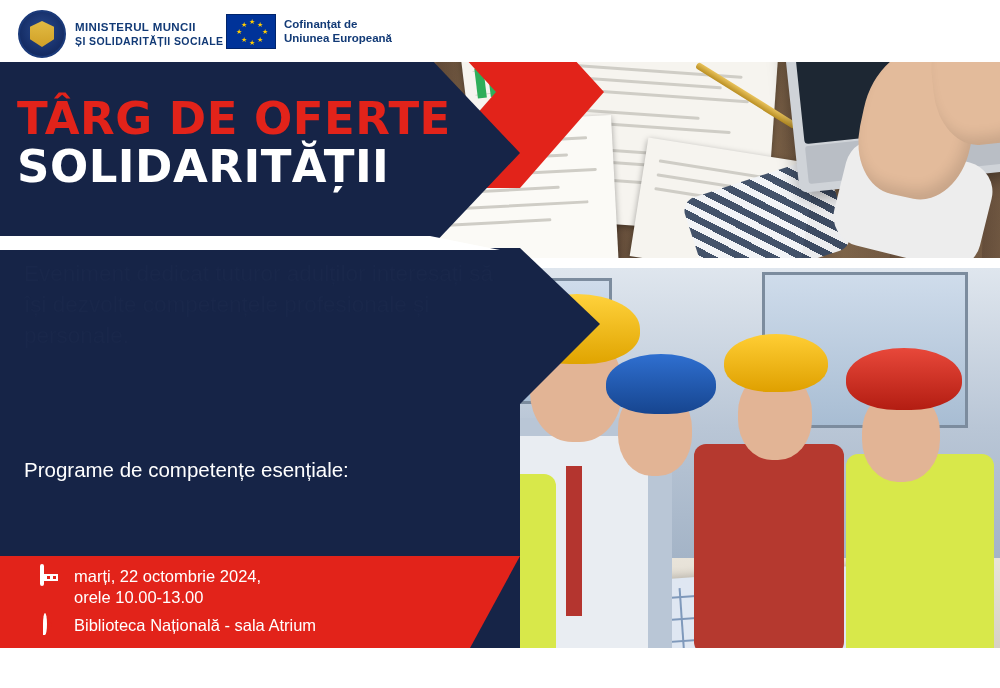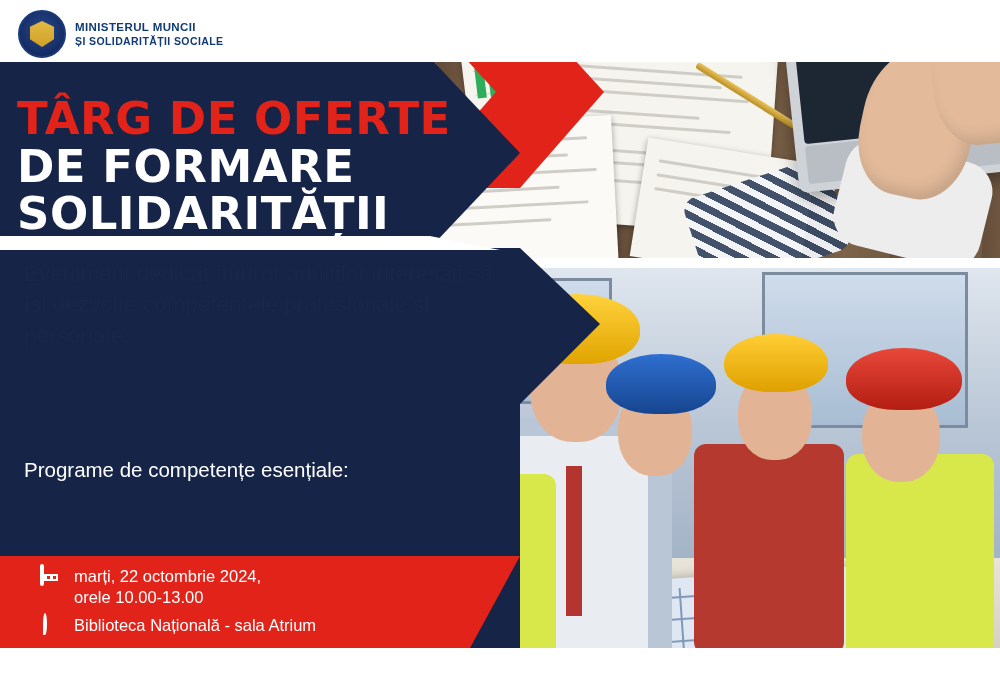--- a/index.html
+++ b/index.html
@@ -271,6 +271,22 @@
         <div class="l2">ȘI SOLIDARITĂȚII SOCIALE</div>
       </div>
     </div>
+    <div class="eu-block">
+      <div class="eu-flag">
+        <span class="eu-star" style="left:22px;top:3px;">★</span>
+        <span class="eu-star" style="left:30px;top:6px;">★</span>
+        <span class="eu-star" style="left:35px;top:13px;">★</span>
+        <span class="eu-star" style="left:30px;top:21px;">★</span>
+        <span class="eu-star" style="left:22px;top:24px;">★</span>
+        <span class="eu-star" style="left:14px;top:21px;">★</span>
+        <span class="eu-star" style="left:9px;top:13px;">★</span>
+        <span class="eu-star" style="left:14px;top:6px;">★</span>
+      </div>
+      <div class="eu-text">
+        <div>Cofinanțat de</div>
+        <div>Uniunea Europeană</div>
+      </div>
+    </div>
   </div>
 
   <div class="headline">

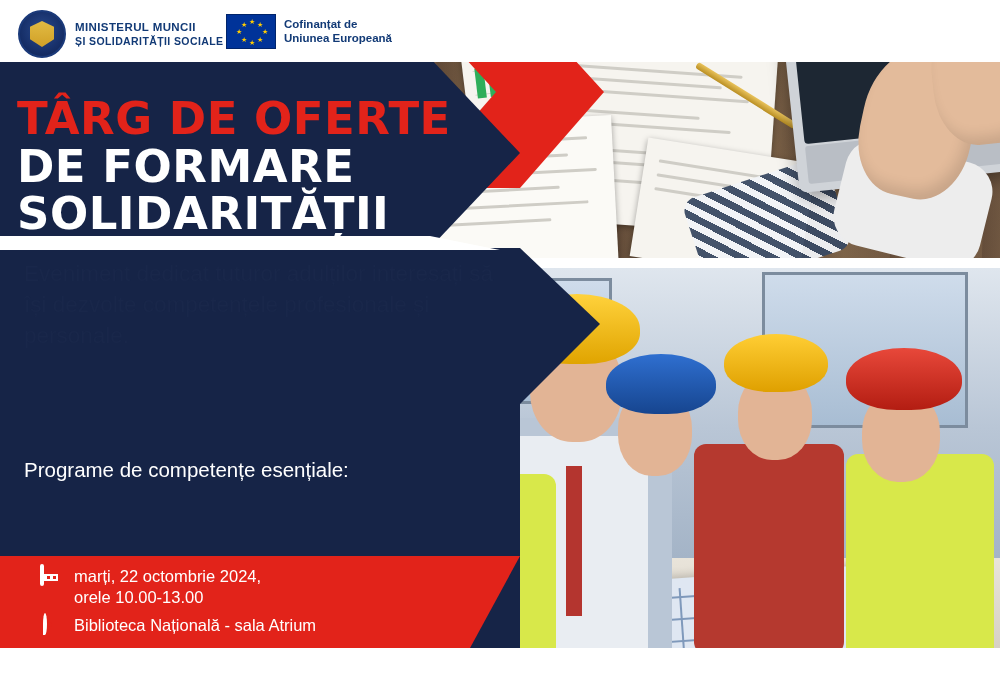--- a/index.html
+++ b/index.html
@@ -291,7 +291,6 @@
 
   <div class="headline">
     <div class="hl1">TÂRG DE OFERTE</div>
-    <div class="hl2">DE FORMARE</div>
     <div class="hl3">SOLIDARITĂȚII</div>
   </div>
 

